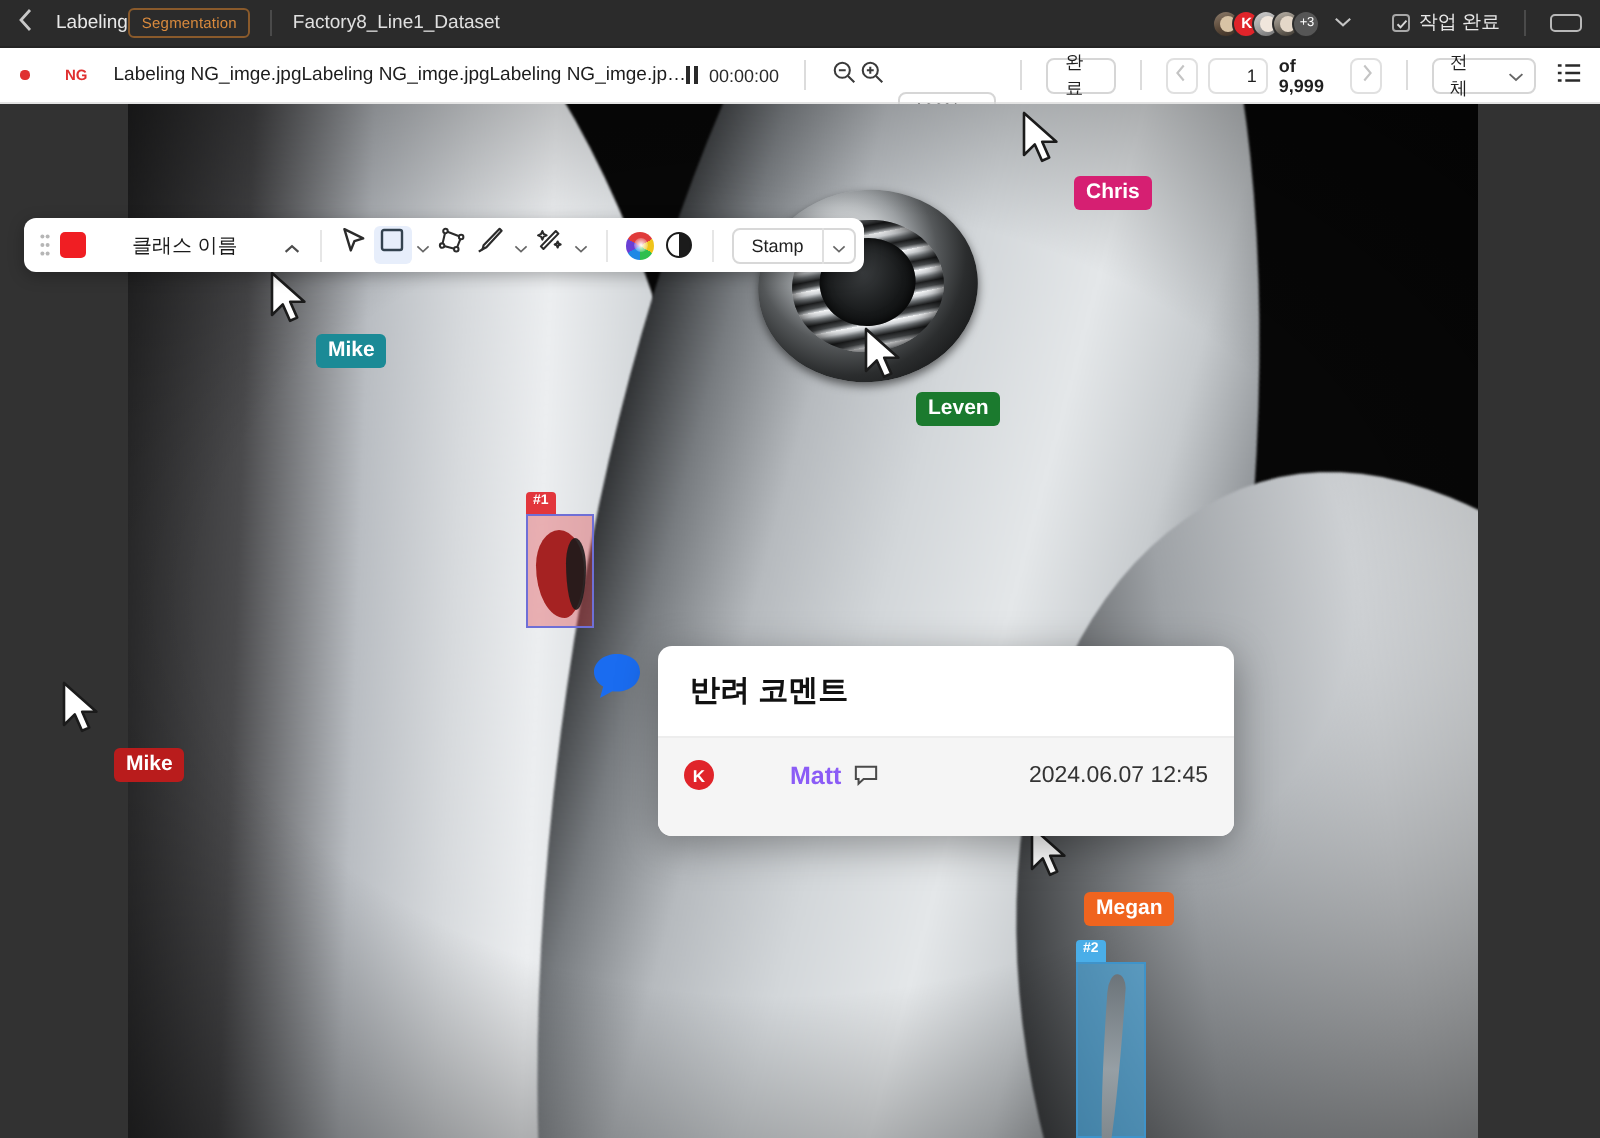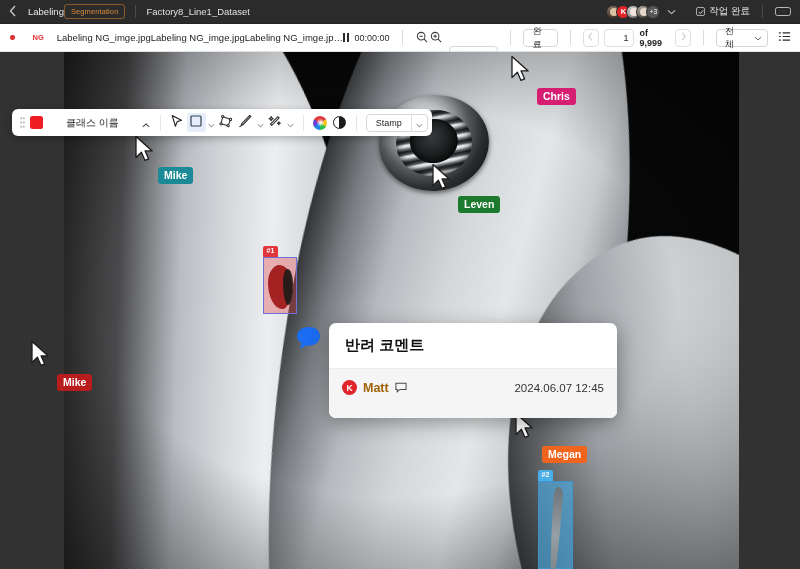--- a/index.html
+++ b/index.html
@@ -284,7 +284,7 @@
     display: flex; align-items: center; justify-content: center;
     margin-right: 6px;
   }
-  .cc-author { font-size: 12.5px; font-weight: bold; color: #a16207; }
+  .cc-author { font-size: 12.5px; font-weight: bold; color: #8b5cf6; margin-left: 32px; }
   .cc-bubble-ic { margin-left: 6px; display:flex; align-items:center; }
   .cc-bubble-ic svg { width: 12px; height: 11px; color: #4a4a4a; }
   .cc-date { margin-left: auto; font-size: 11.5px; color: #333; }

